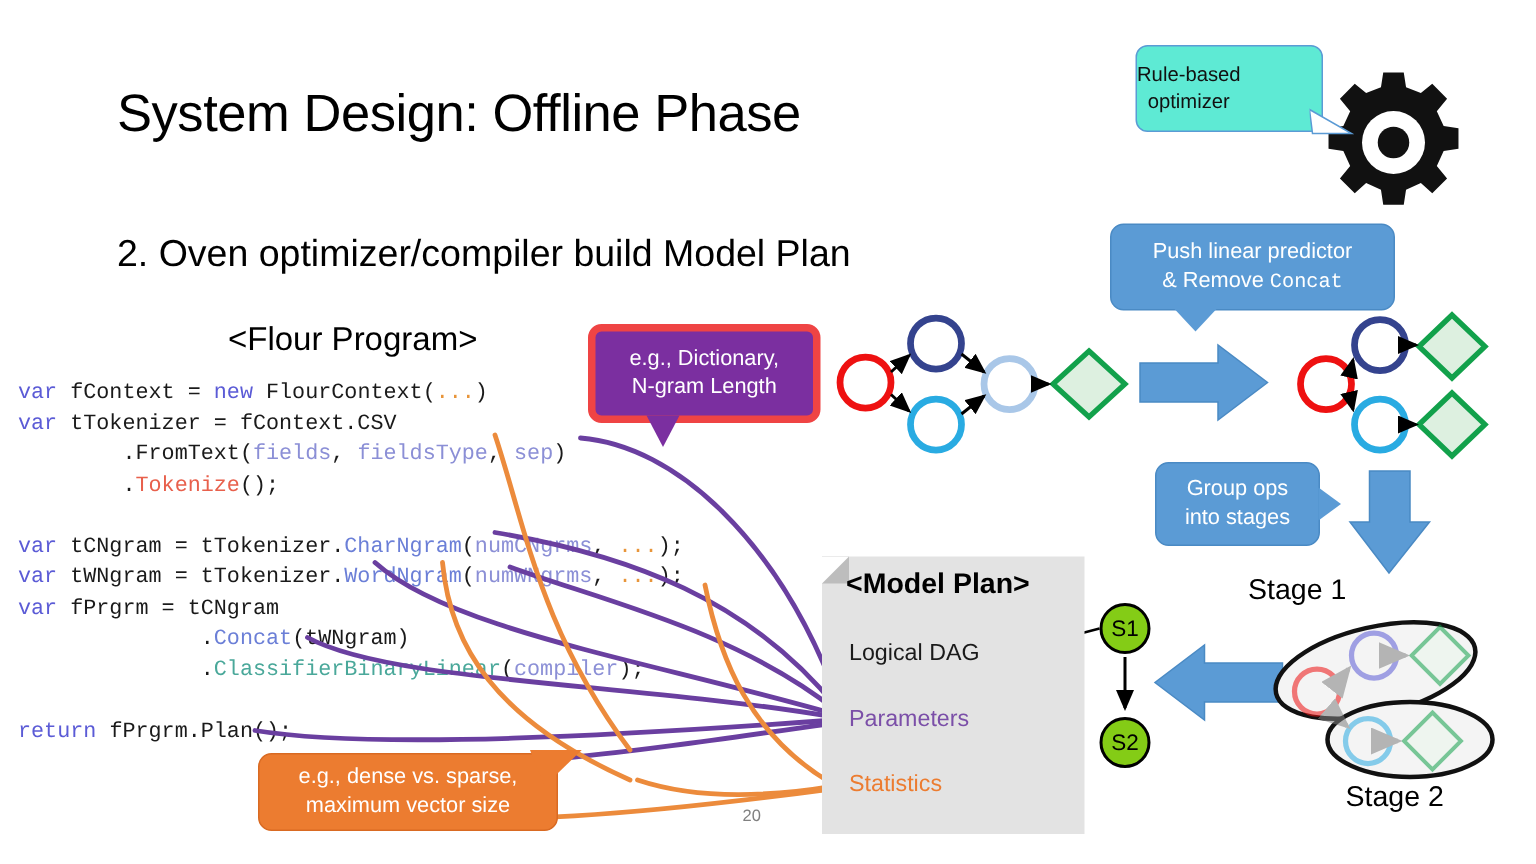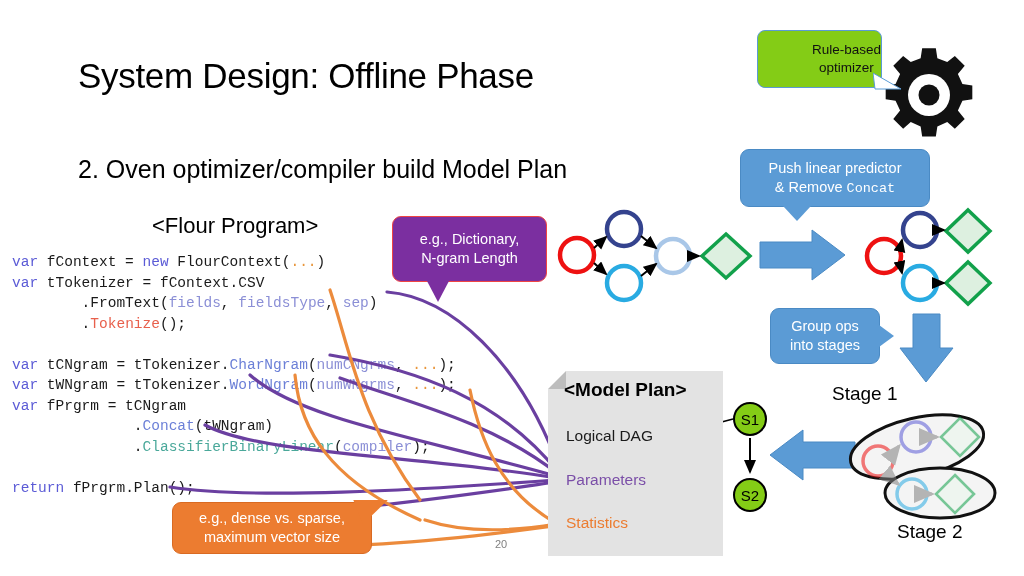--- a/index.html
+++ b/index.html
@@ -111,10 +111,10 @@
   #bubble-rule{
     left:757px; top:30px; width:125px; height:58px;
     border:1px solid #5b9bd5; border-radius:8px;
-    background:#84cc16;
+    background:#5eead4;
     color:#111; font-size:13.5px; line-height:18px;
     text-align:center;
-    display:flex;align-items:center;justify-content:flex-end;
+    display:flex;align-items:center;justify-content:flex-start;
     box-sizing:border-box;
     z-index:4;
   }

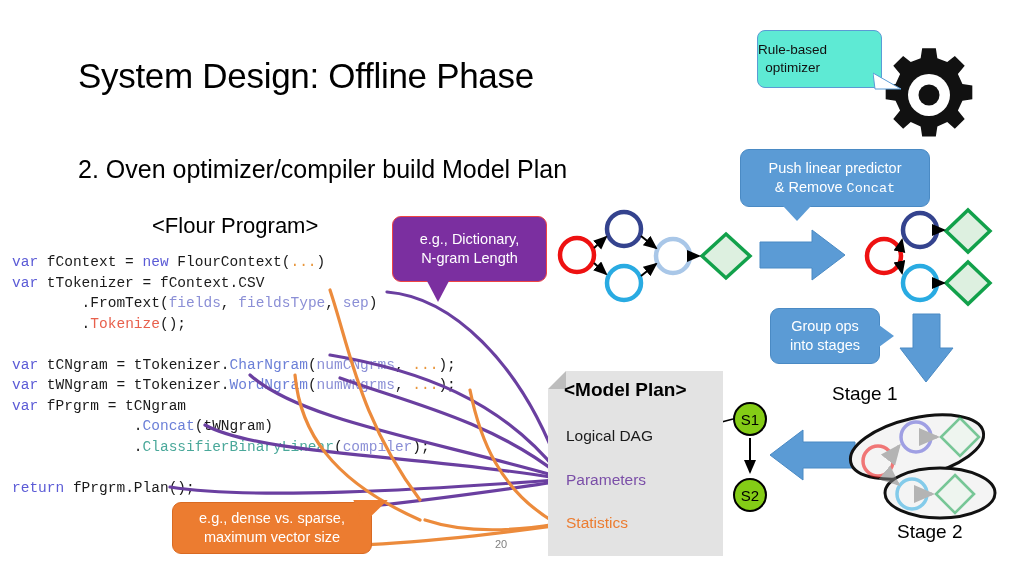--- a/index.html
+++ b/index.html
@@ -51,7 +51,7 @@
   #callout-purple{
     left:392px; top:216px;
     width:155px; height:66px;
-    background:#7b2fa0; border:1px solid #ef4444;
+    background:#7b2fa0; border:5px solid #ef4444;
     border-radius:9px;
     color:#fff; font-size:14.5px; line-height:19px;
     text-align:center;

